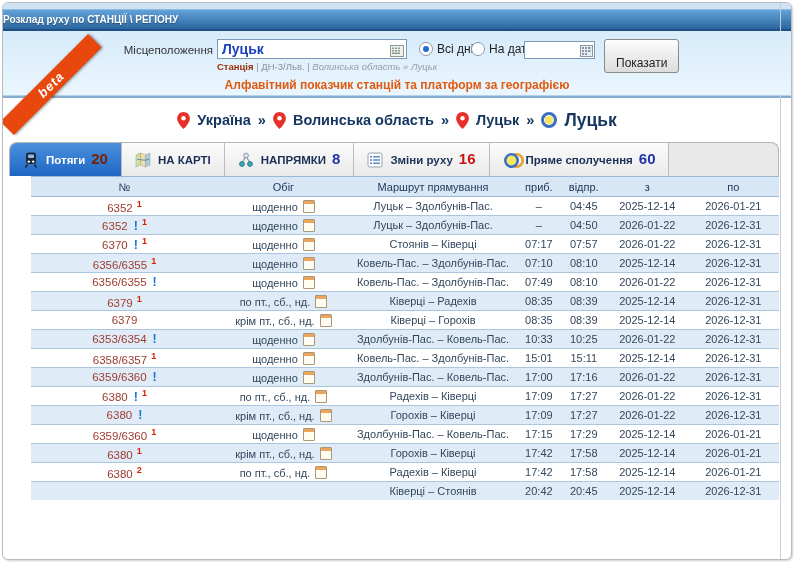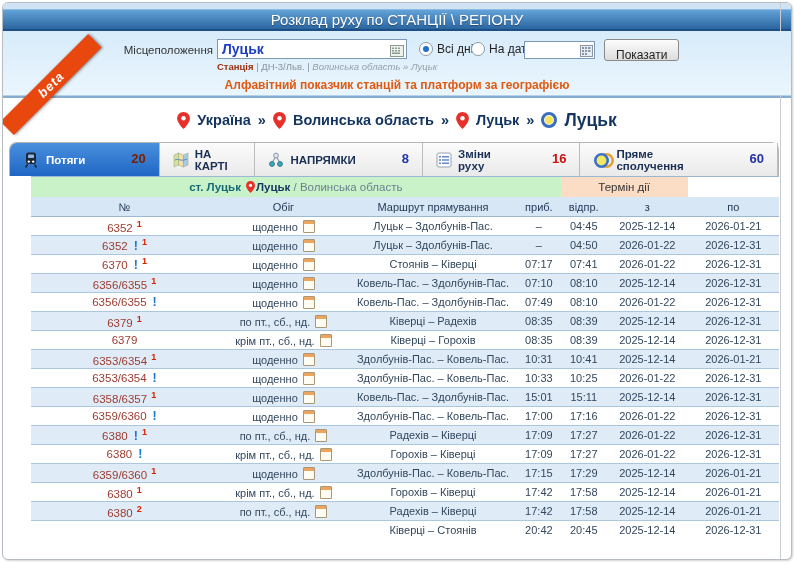--- a/index.html
+++ b/index.html
@@ -9,7 +9,7 @@
   .inner-line{position:absolute;top:0;bottom:0;right:10px;width:1px;background:#c9cdd1;z-index:0;}
 
   .top-strip{height:6px;background:#cfe3f4;}
-  .title-bar{height:19px;line-height:19px;text-align:center;color:#fff;font-weight:normal;font-size:15px;
+  .title-bar{height:19px;line-height:19px;color:#fff;font-weight:bold;font-size:10px;
     background:linear-gradient(#63a3d8,#2a659f);border-top:1px solid #8cbce4;border-bottom:2px solid #1c4f84;
     text-shadow:0 1px 1px rgba(0,0,0,.35);}
 

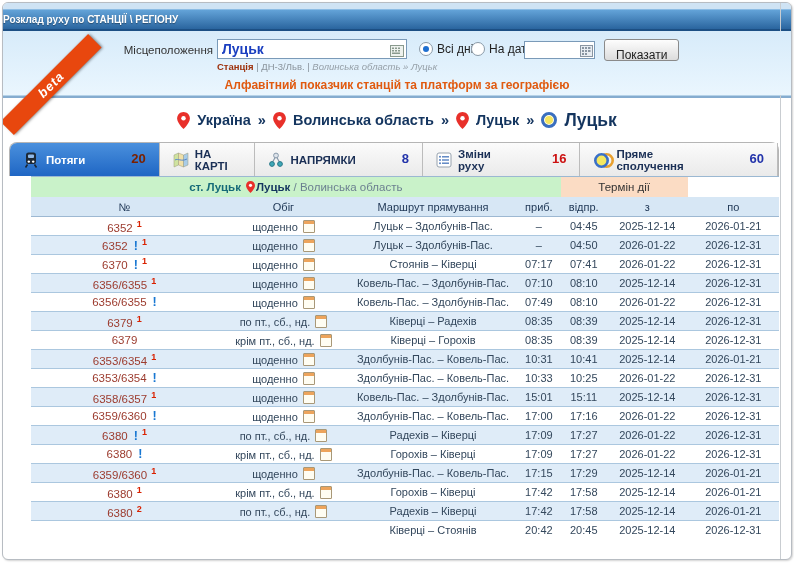--- a/index.html
+++ b/index.html
@@ -33,7 +33,7 @@
   .date-input{width:100%;height:18px;box-sizing:border-box;border:1px solid #7a9ab8;background:#fff;
     font-family:inherit;font-size:11px;padding:0 16px 0 3px;}
   .cal-btn{position:absolute;right:2px;top:3px;width:13px;height:12px;display:inline-block;}
-  .show-btn{position:absolute;left:601px;top:8px;height:22px;padding:8px 11px;font-family:inherit;font-size:12px;color:#222;
+  .show-btn{position:absolute;left:601px;top:8px;height:22px;padding:16px 11px;font-family:inherit;font-size:12px;color:#222;
     background:linear-gradient(#fdfdfd,#dcdcdc);border:1px solid #8a8a8a;border-radius:3px;cursor:pointer;}
   .alpha-link{position:absolute;left:0;right:0;top:47px;text-align:center;font-weight:bold;font-size:12px;color:#e05a10;cursor:pointer;}
 

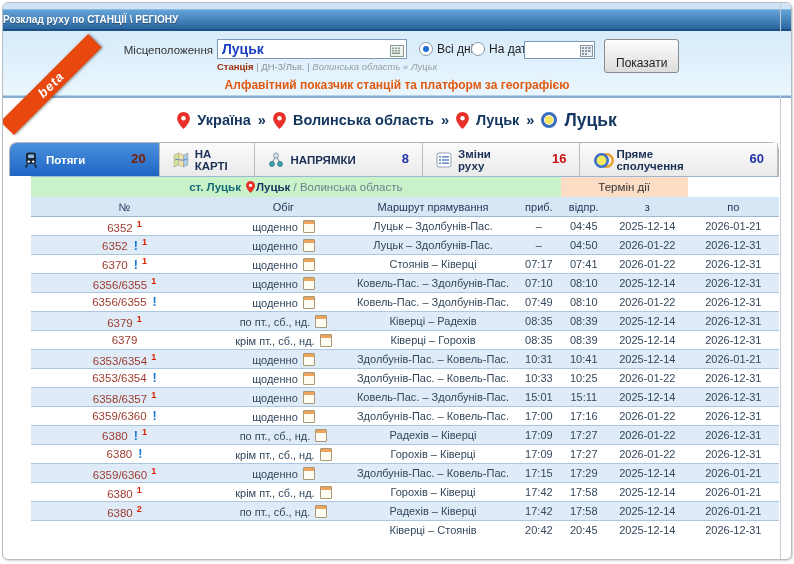--- a/index.html
+++ b/index.html
@@ -54,7 +54,7 @@
     background:linear-gradient(#fbfbfb,#eaeaea);font-weight:bold;color:#1a2f55;font-size:11.5px;cursor:pointer;}
   .tab:first-child{border-radius:7px 0 0 0;}
   .tab.active{background:linear-gradient(#4a90dd,#1f66c4);color:#fff;align-items:center;}
-  .tab sup{font-size:13px;font-weight:bold;position:relative;top:-1px;margin-left:40px;}
+  .tab sup{font-size:15px;font-weight:bold;position:relative;top:-1px;}
   .tab-ico{width:17px;height:16px;display:inline-block;}
 
   .table-wrap{margin:0 12px 0 28px;position:relative;z-index:1;}

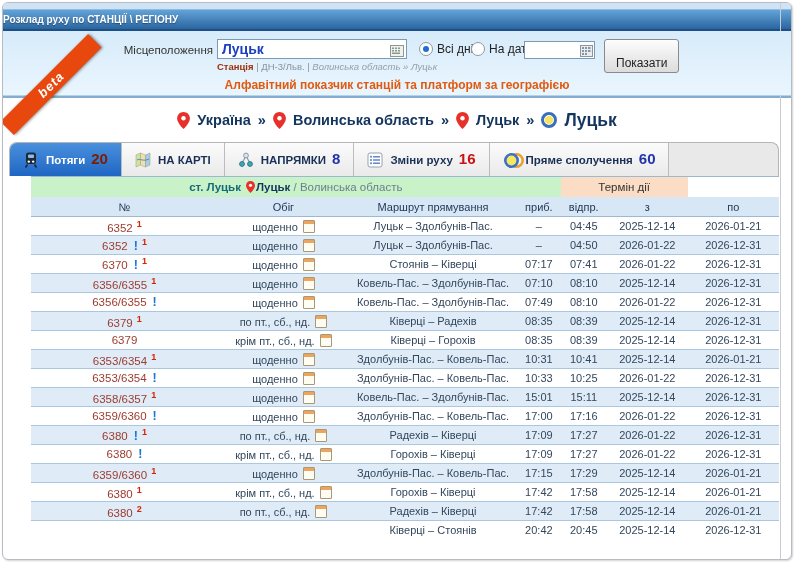--- a/index.html
+++ b/index.html
@@ -227,16 +227,6 @@
           <col style="width:12.2%">
       </colgroup>
       <thead>
-        <tr class="station-row">
-          <th colspan="4" class="green">
-            <span class="st-prefix">ст. Луцьк</span><span class="st-pin"><svg viewBox="0 0 12 16" width="9" height="12">
-                  <path d="M6 0C2.7 0 0 2.7 0 6c0 4.2 6 10 6 10s6-5.8 6-10C12 2.7 9.3 0 6 0z" fill="#e8302a"></path>
-                  <circle cx="6" cy="5.8" r="2.1" fill="#fff"></circle>
-                </svg></span><span class="st-name">Луцьк</span> <span class="st-region">/ Волинська область</span>
-          </th>
-          <th colspan="2" class="peach">Термін дії</th>
-          <th class="plain"></th>
-        </tr>
         <tr class="col-head">
           <th>№</th>
           <th>Обіг</th>

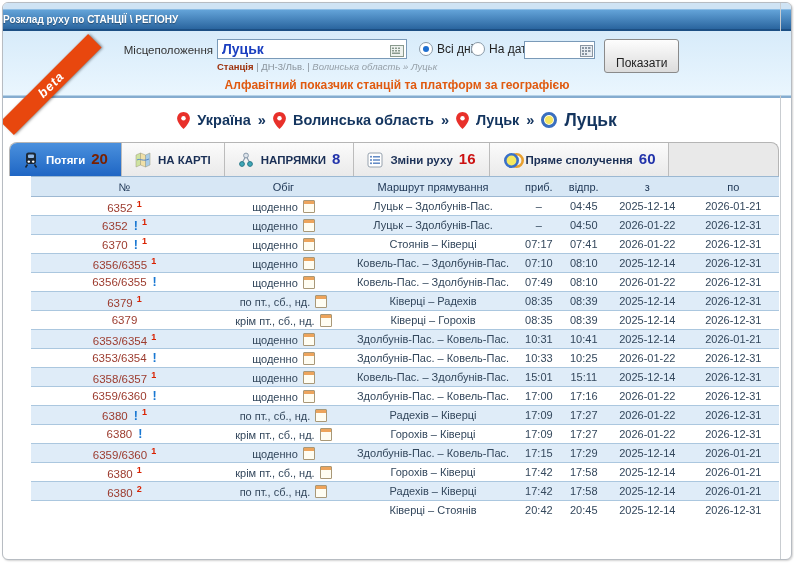--- a/index.html
+++ b/index.html
@@ -261,7 +261,7 @@
             <td><span>щоденно</span><span class="cal-ico"></span></td>
             <td>Стоянів – Ківерці</td>
             <td>07:17</td>
-            <td>07:41</td>
+            <td>07:57</td>
             <td>2026-01-22</td>
             <td>2026-12-31</td>
           </tr>

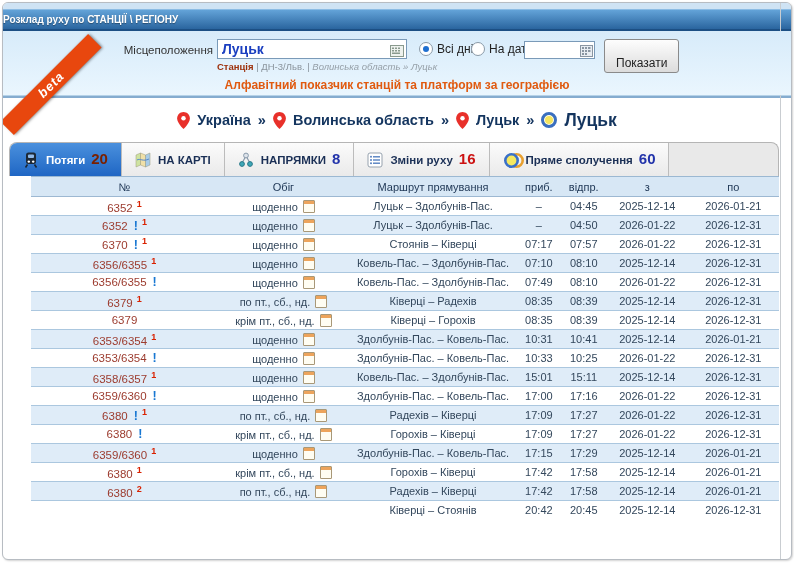--- a/index.html
+++ b/index.html
@@ -302,15 +302,6 @@
             <td>2026-12-31</td>
           </tr>
           <tr>
-            <td><span class="trainnum">6353/6354</span><sup class="note">1</sup></td>
-            <td><span>щоденно</span><span class="cal-ico"></span></td>
-            <td>Здолбунів-Пас. – Ковель-Пас.</td>
-            <td>10:31</td>
-            <td>10:41</td>
-            <td>2025-12-14</td>
-            <td>2026-01-21</td>
-          </tr>
-          <tr>
             <td><span class="trainnum">6353/6354</span><span class="alert">!</span></td>
             <td><span>щоденно</span><span class="cal-ico"></span></td>
             <td>Здолбунів-Пас. – Ковель-Пас.</td>

